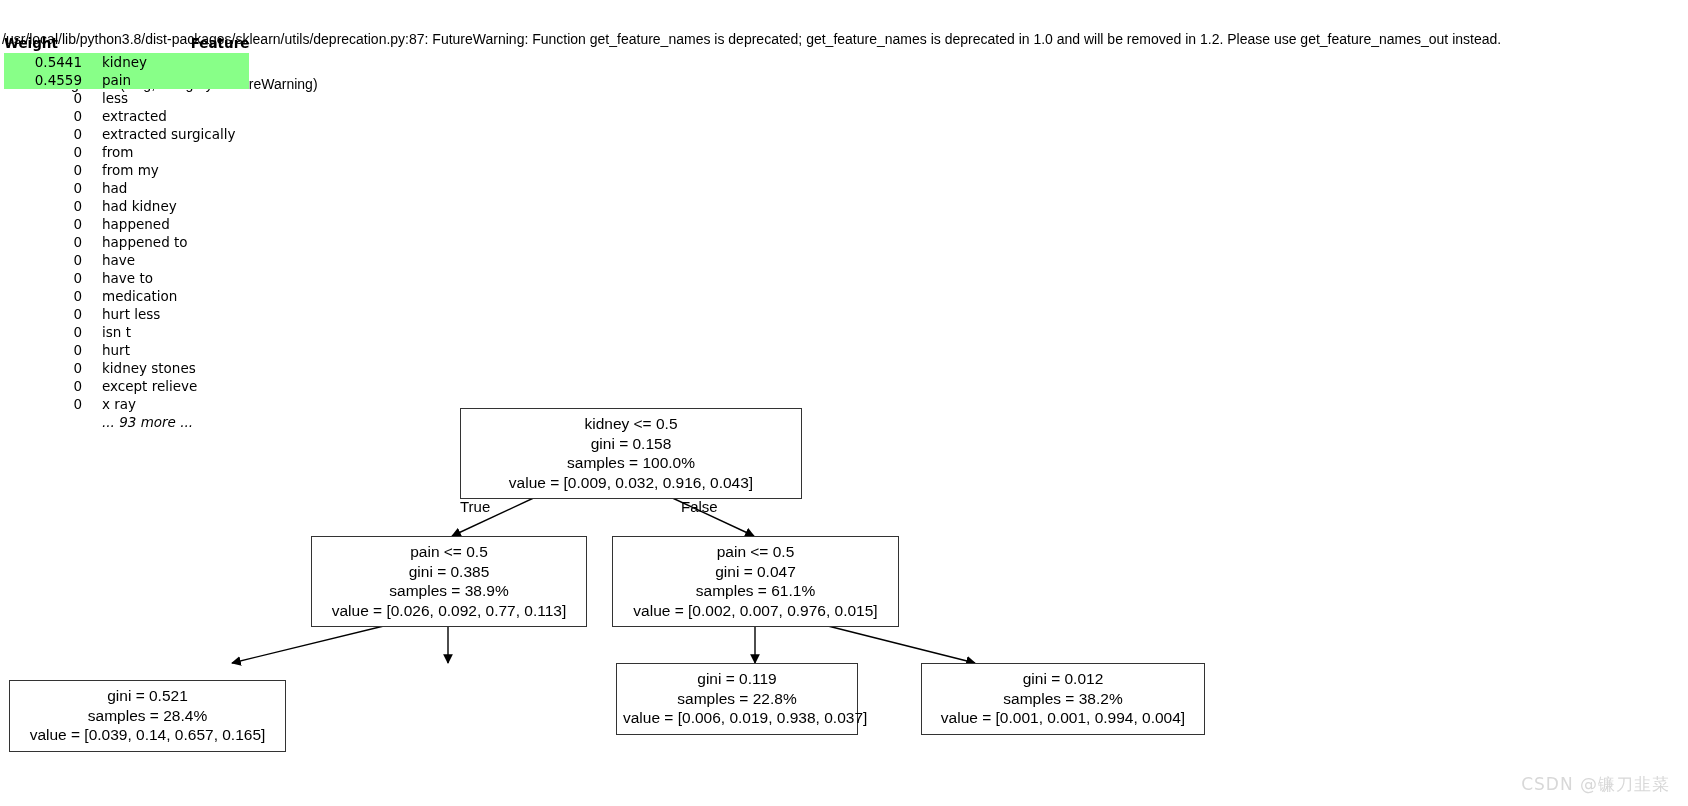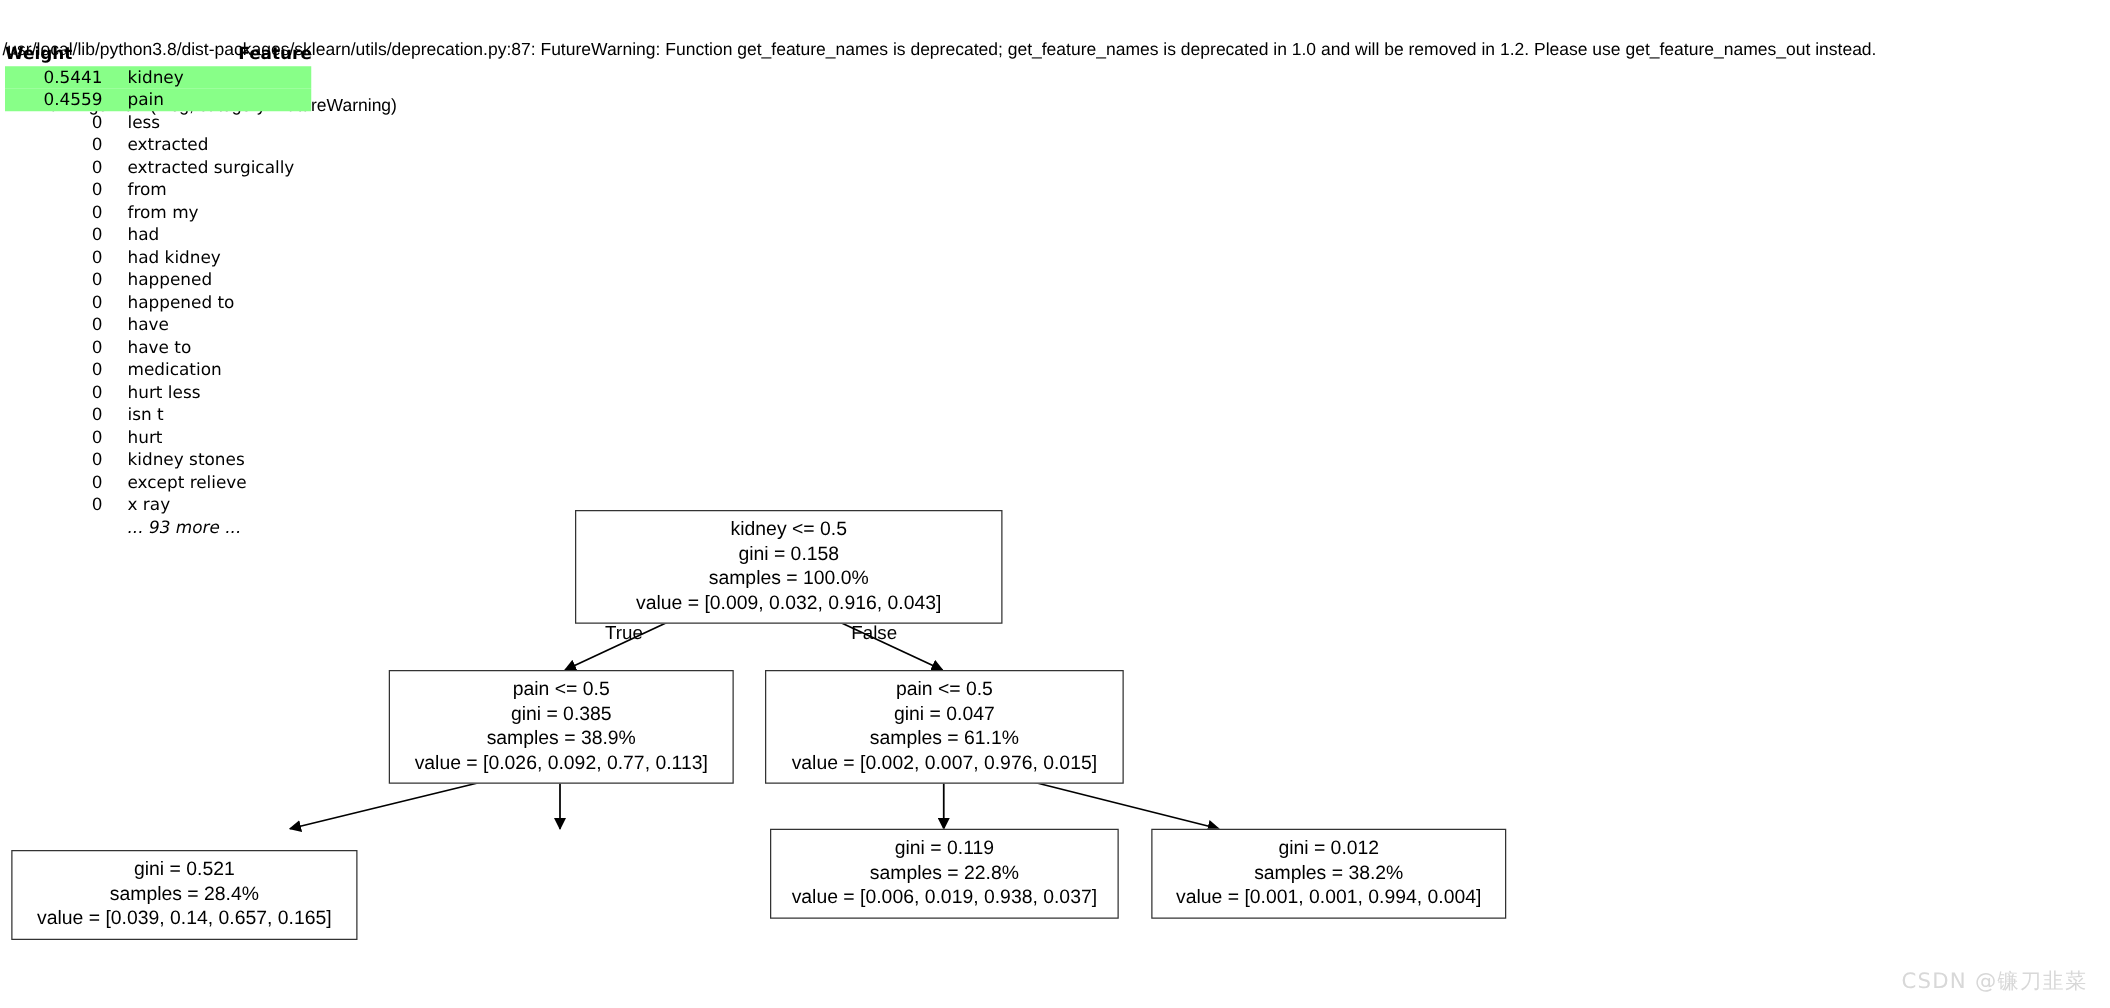--- a/index.html
+++ b/index.html
@@ -240,7 +240,7 @@
     <div>value = [0.009, 0.032, 0.916, 0.043]</div>
   </div>
 
-  <div class="edge-label" style="left:484px; top:498px;">True</div>
+  <div class="edge-label" style="left:460px; top:498px;">True</div>
   <div class="edge-label" style="left:681px; top:498px;">False</div>
 
   <div class="node" style="left:311px; top:536px; width:276px;">

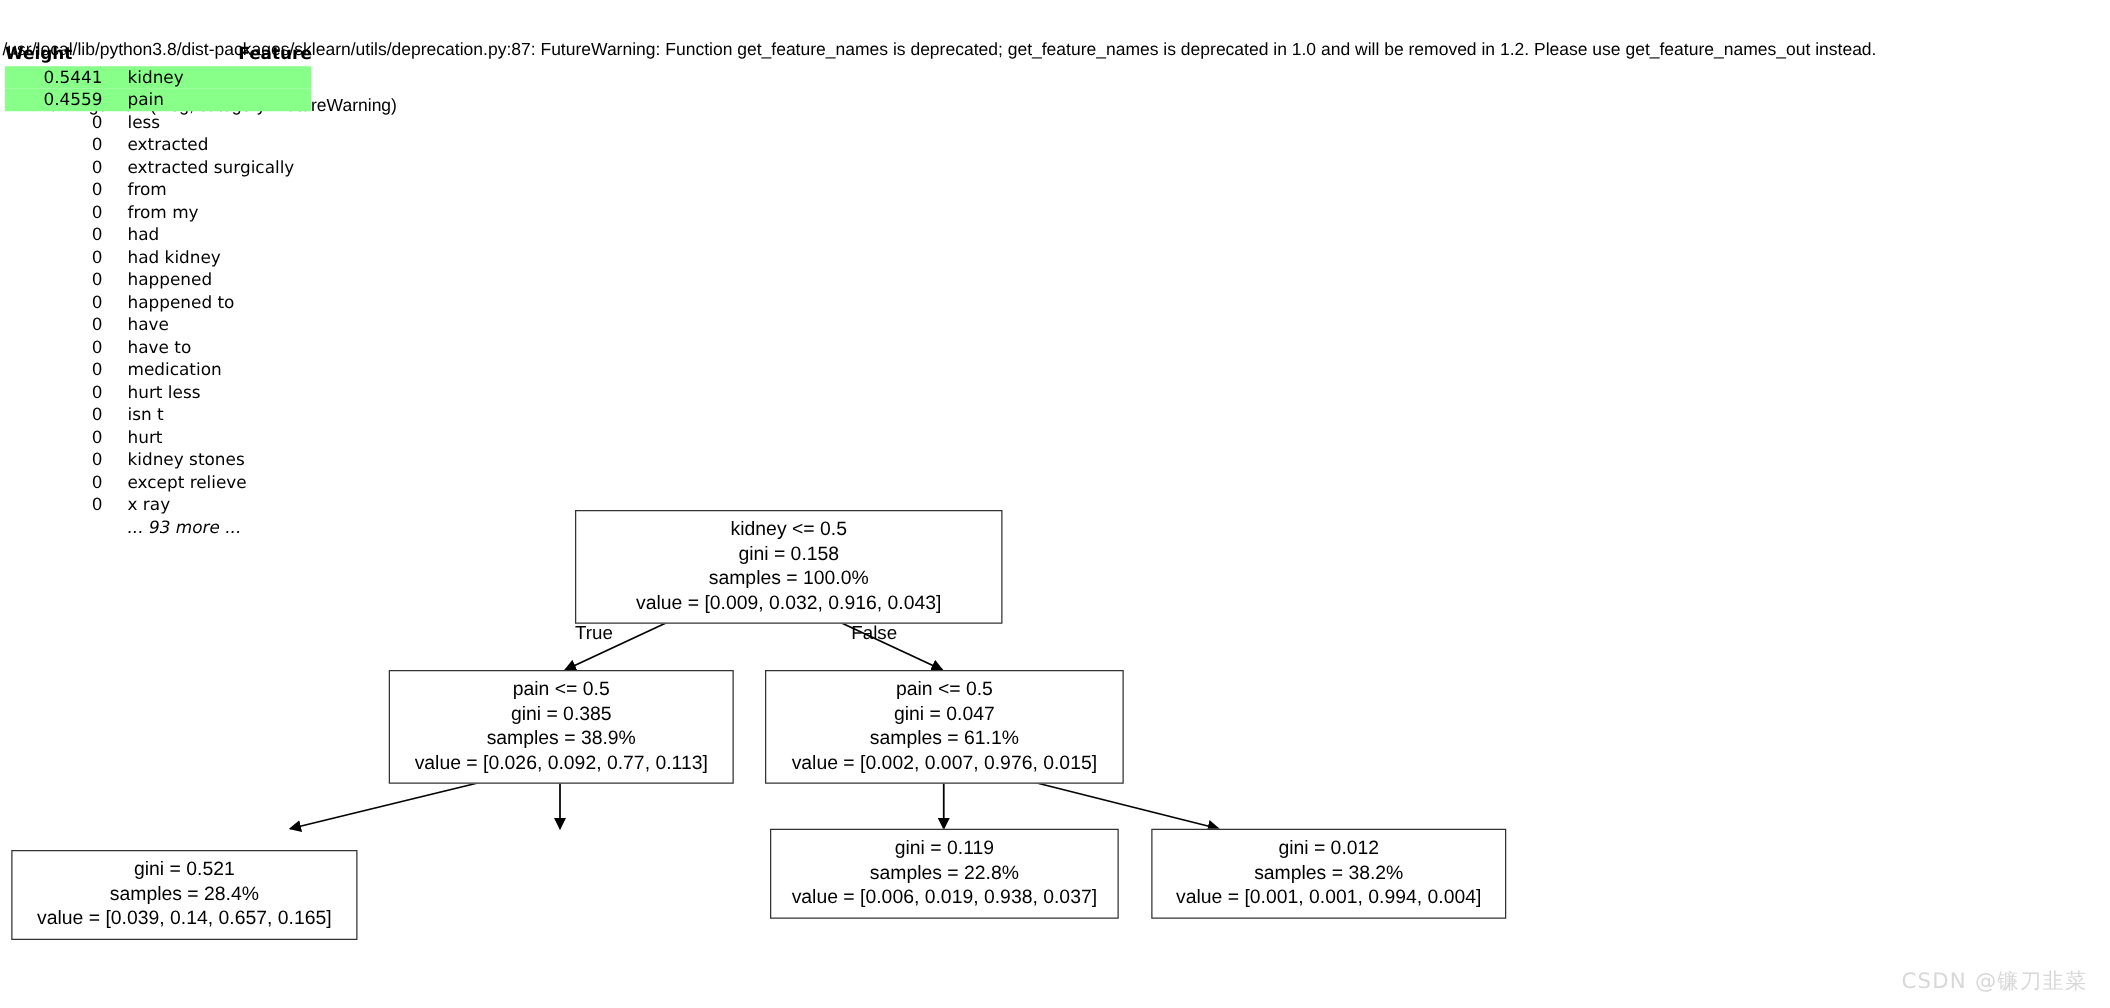--- a/index.html
+++ b/index.html
@@ -264,7 +264,7 @@
   </div>
 
 
-  <div class="node" style="left:616px; top:663px; width:279px;">
+  <div class="node" style="left:616px; top:663px; width:242px;">
     <div>gini = 0.119</div>
     <div>samples = 22.8%</div>
     <div>value = [0.006, 0.019, 0.938, 0.037]</div>

